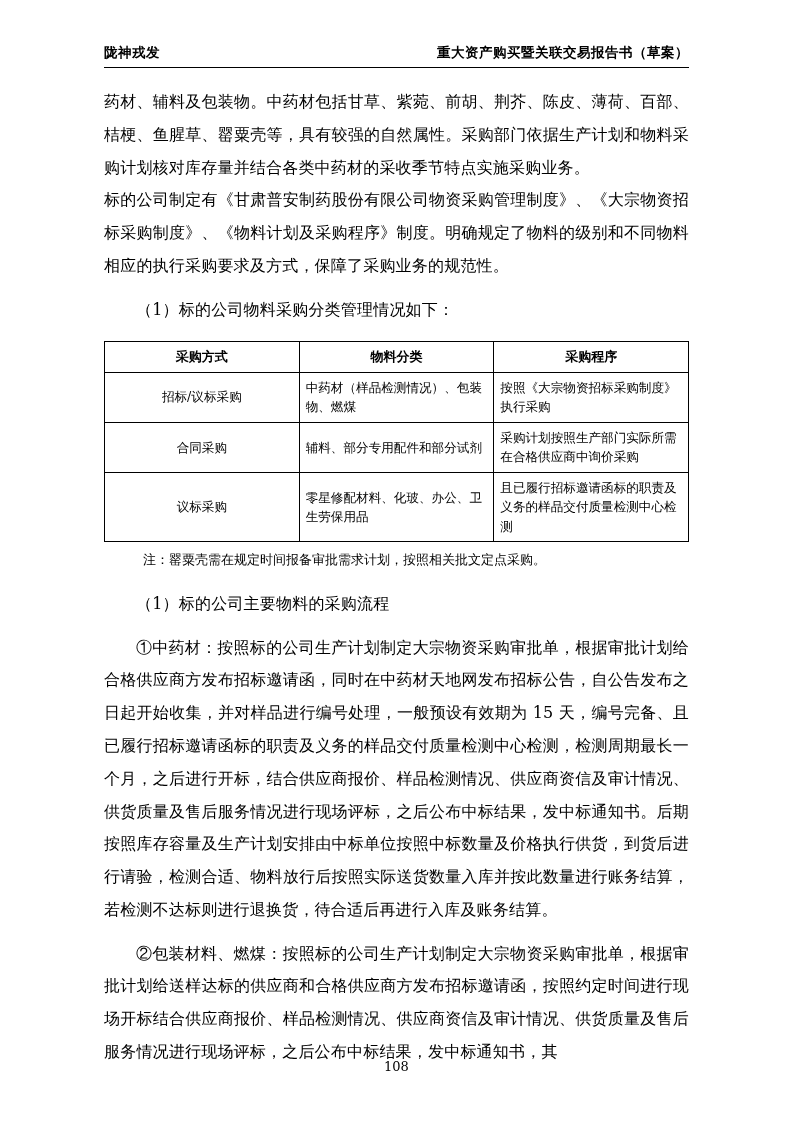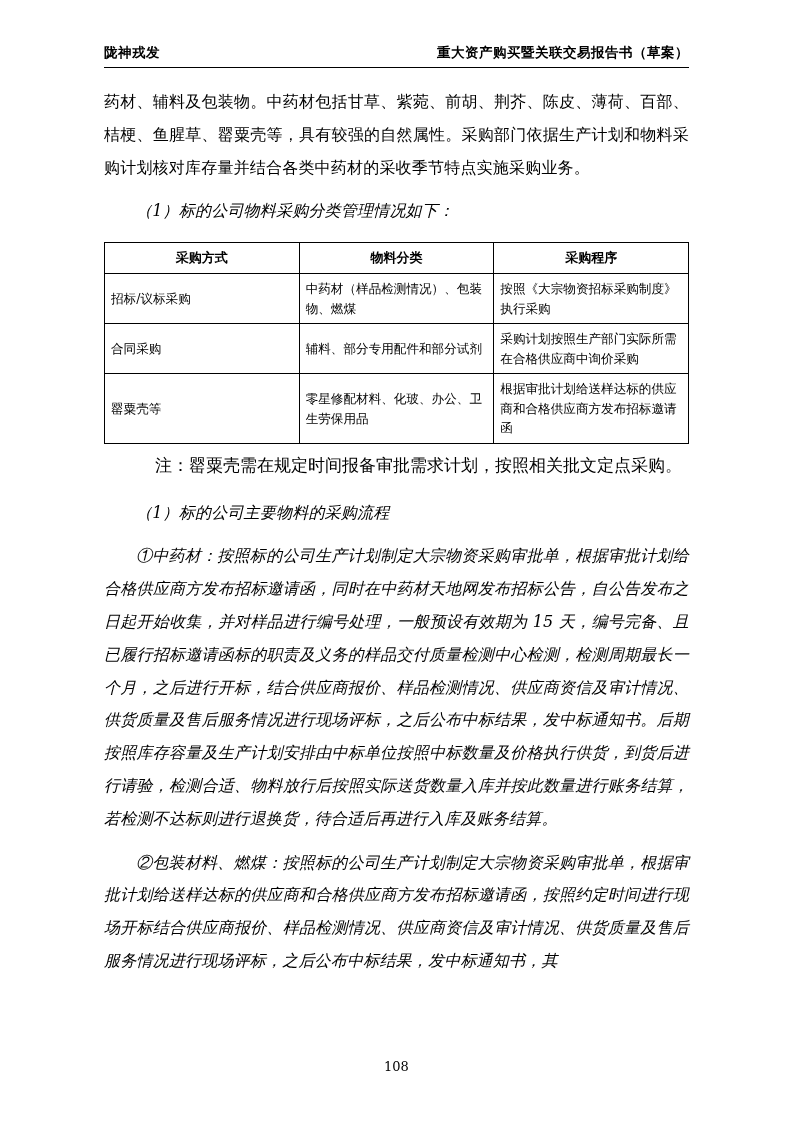--- a/index.html
+++ b/index.html
@@ -22,7 +22,7 @@
   .content {
     position: absolute;
     left: 104px;
-    top: 32px;
+    top: 44px;
     width: 585px;
   }
   

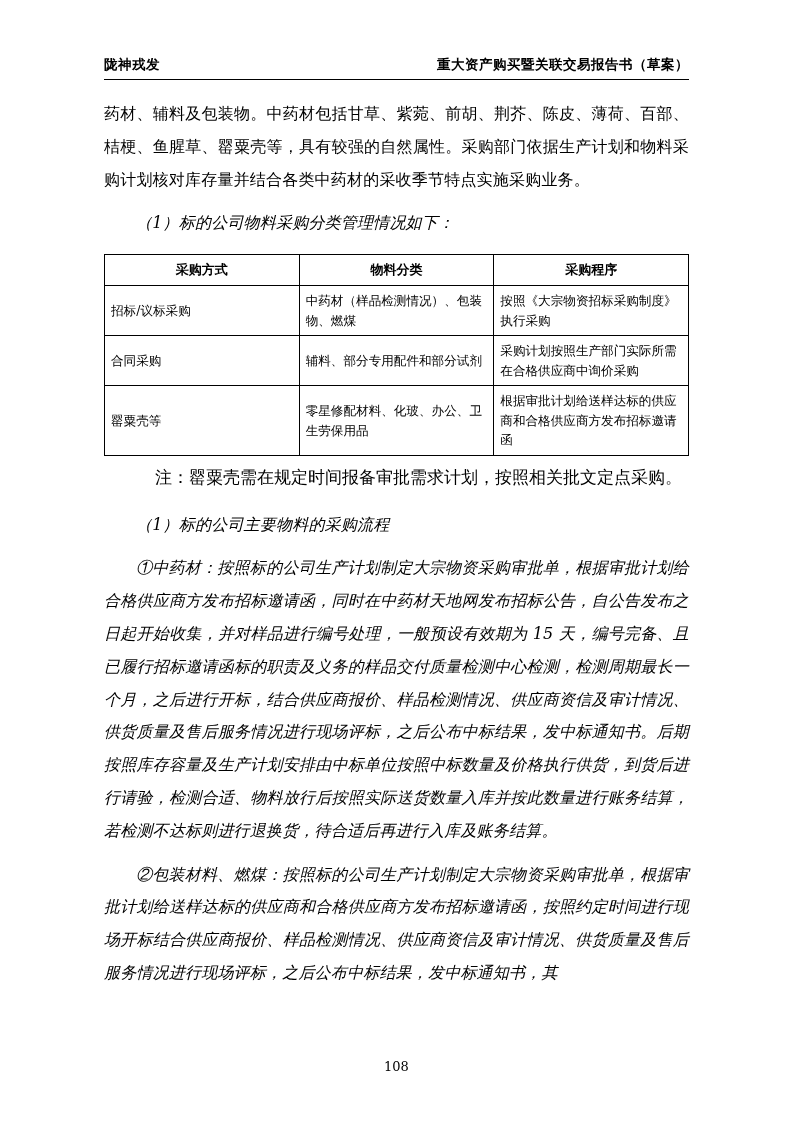--- a/index.html
+++ b/index.html
@@ -36,7 +36,7 @@
     padding-bottom: 5px;
   }
   .header-left { white-space: nowrap; }
-  .header-right { white-space: nowrap; margin-top: 12px; }
+  .header-right { white-space: nowrap; }
   .header-rule {
     border-bottom: 1px solid #000;
     margin-top: 0px;

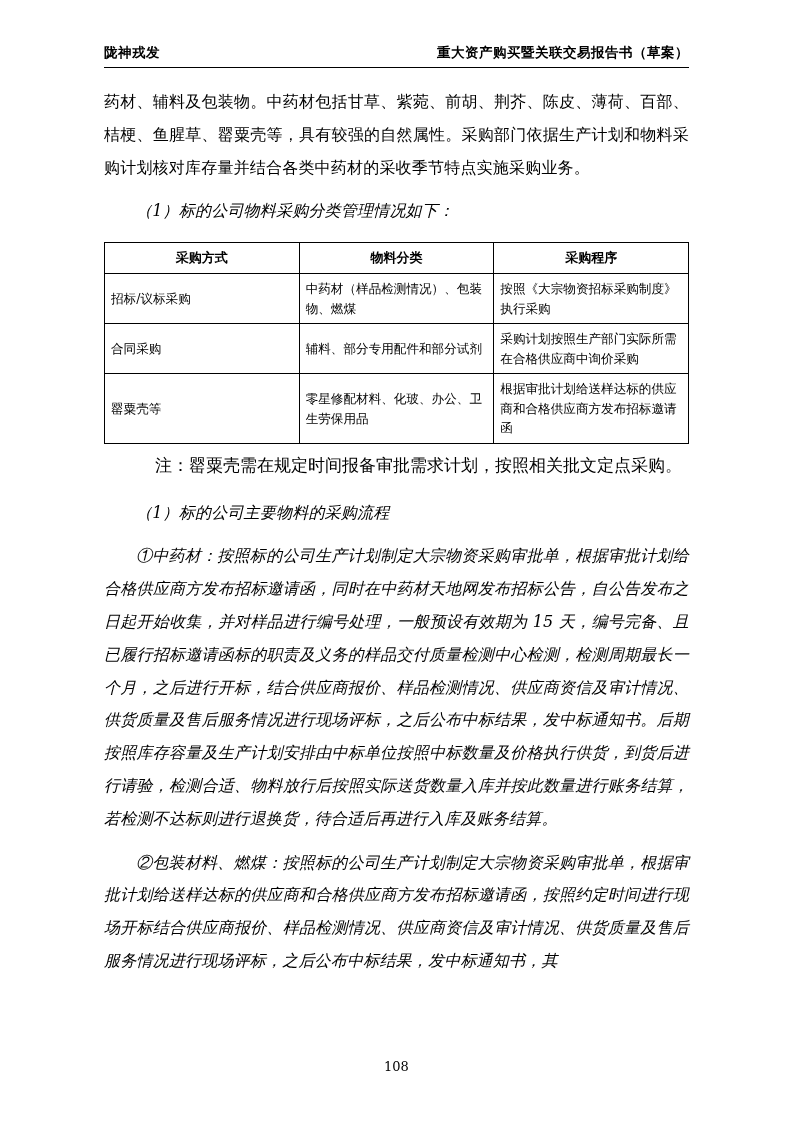--- a/index.html
+++ b/index.html
@@ -114,6 +114,7 @@
     <div class="header-rule"></div>
 
     <p class="body-text">药材、辅料及包装物。中药材包括甘草、紫菀、前胡、荆芥、陈皮、薄荷、百部、桔梗、鱼腥草、罂粟壳等，具有较强的自然属性。采购部门依据生产计划和物料采购计划核对库存量并结合各类中药材的采收季节特点实施采购业务。</p>
+    <p class="body-text">标的公司制定有《甘肃普安制药股份有限公司物资采购管理制度》、《大宗物资招标采购制度》、《物料计划及采购程序》制度。明确规定了物料的级别和不同物料相应的执行采购要求及方式，保障了采购业务的规范性。</p>
     <p class="body-text indent gap">（1）标的公司物料采购分类管理情况如下：</p>
 
     <table class="proc-table">

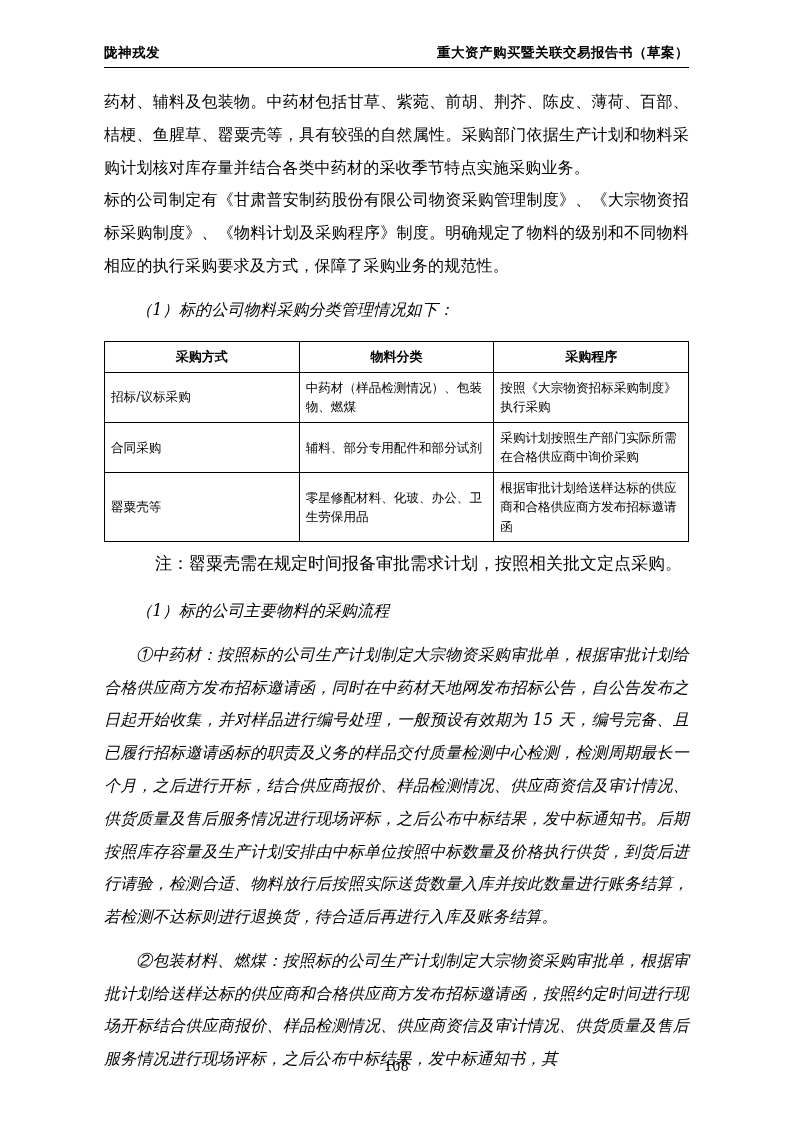--- a/index.html
+++ b/index.html
@@ -51,7 +51,7 @@
     text-justify: inter-ideograph;
     letter-spacing: 0.2px;
   }
-  p.indent { text-indent: 2em; font-style: italic; }
+  p.indent { text-indent: 2em; }
   p.gap { margin-top: 11px; }
   
   table.proc-table {

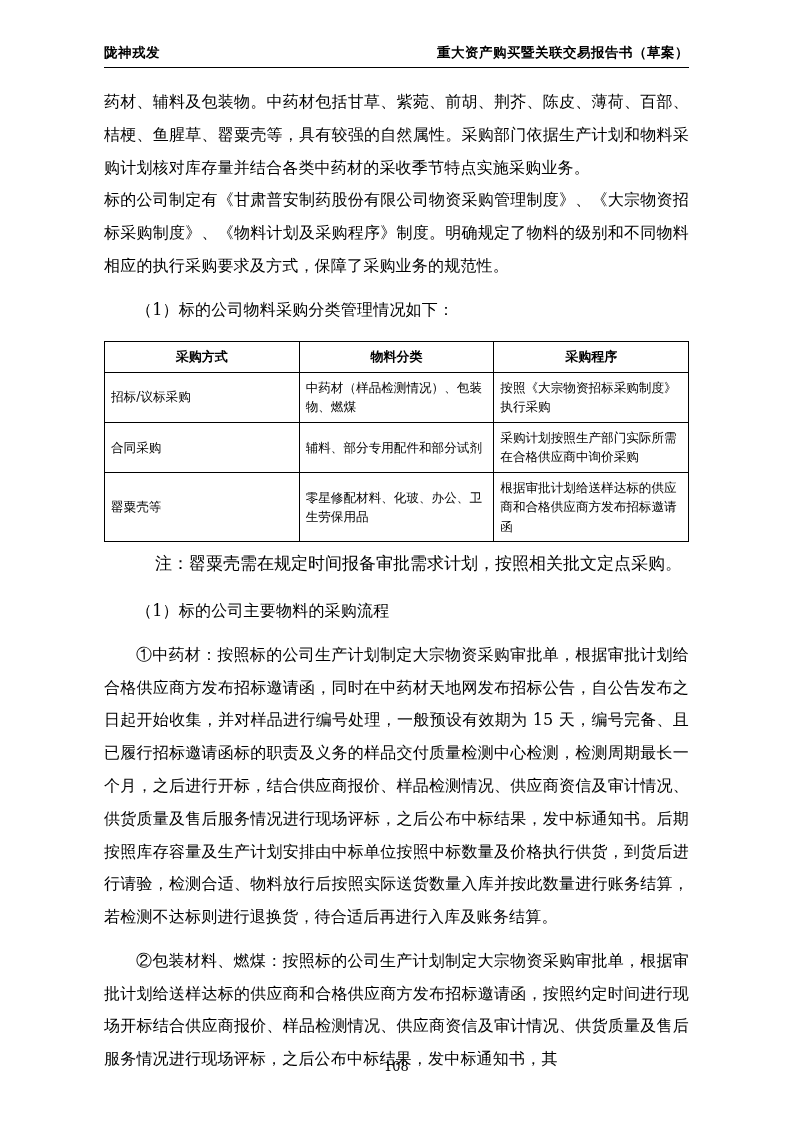--- a/index.html
+++ b/index.html
@@ -74,7 +74,7 @@
     font-size: 13px;
   }
   td.col-a {
-    text-align: left;
+    text-align: center;
     width: 118px;
   }
   td.col-b {

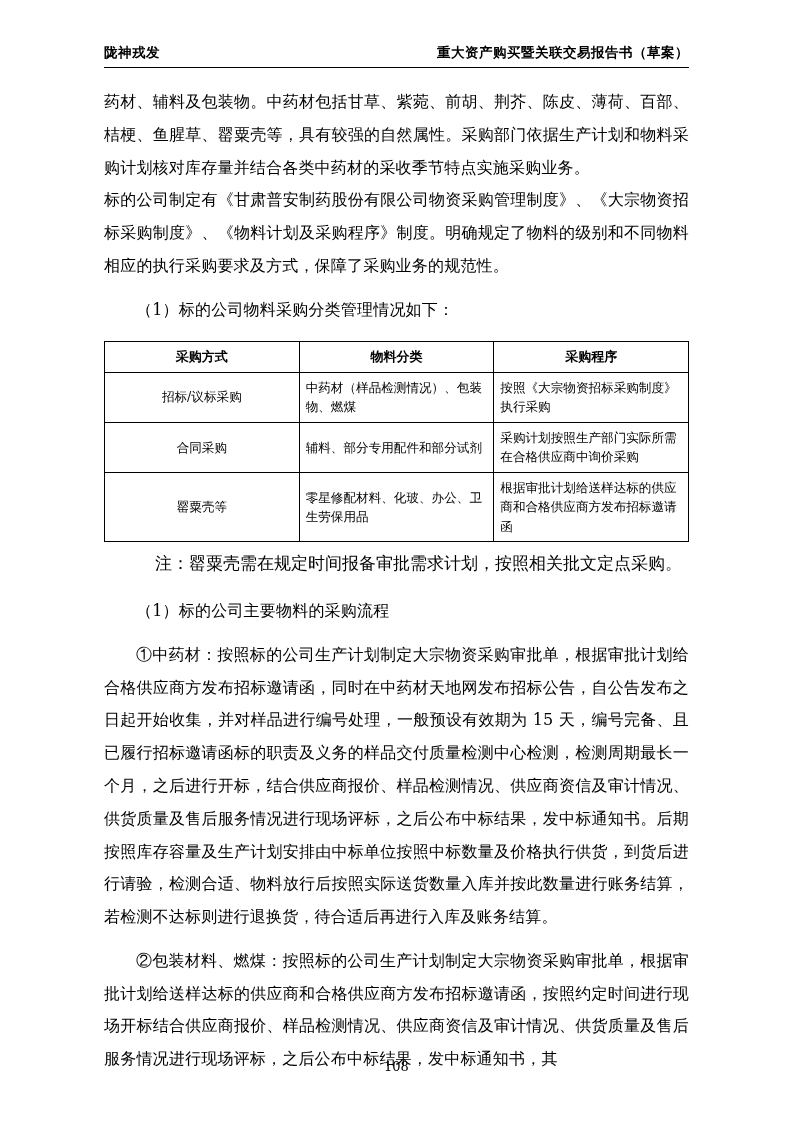--- a/index.html
+++ b/index.html
@@ -139,7 +139,7 @@
         <tr>
           <td class="col-a">罂粟壳等</td>
           <td class="col-b">零星修配材料、化玻、办公、卫生劳保用品</td>
-          <td class="col-c">根据审批计划给送样达标的供应商和合格供应商方发布招标邀请函</td>
+          <td class="col-c">且已履行招标邀请函标的职责及义务的样品交付质量检测中心检测</td>
         </tr>
       </tbody>
     </table>

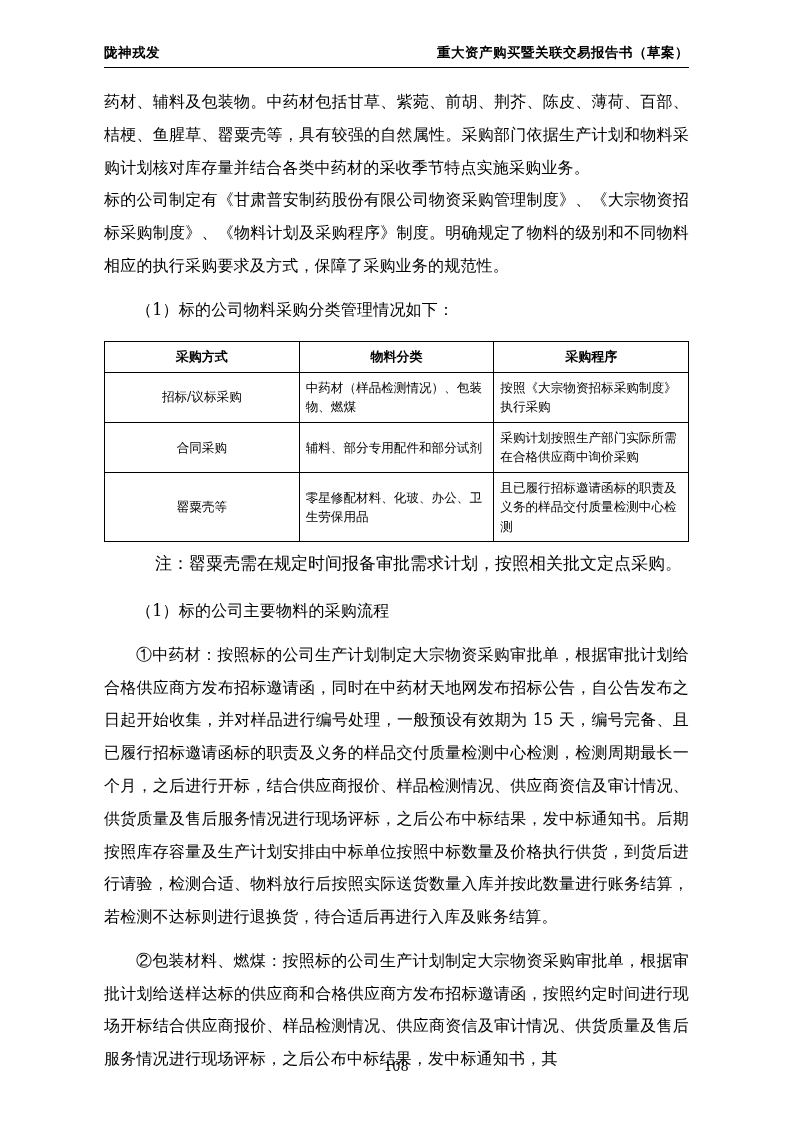--- a/index.html
+++ b/index.html
@@ -137,7 +137,7 @@
           <td class="col-c">采购计划按照生产部门实际所需在合格供应商中询价采购</td>
         </tr>
         <tr>
-          <td class="col-a">罂粟壳等</td>
+          <td class="col-a">议标采购</td>
           <td class="col-b">零星修配材料、化玻、办公、卫生劳保用品</td>
           <td class="col-c">且已履行招标邀请函标的职责及义务的样品交付质量检测中心检测</td>
         </tr>

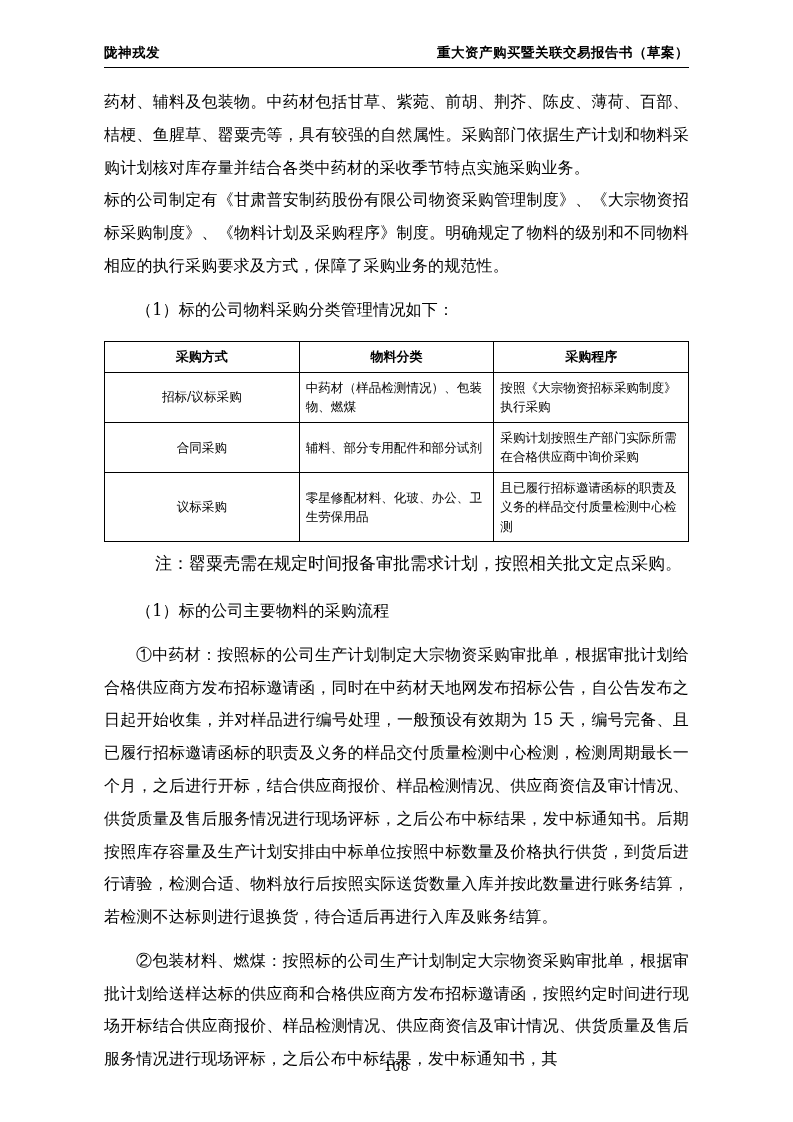--- a/index.html
+++ b/index.html
@@ -85,7 +85,7 @@
     text-align: left;
   }
   .table-note {
-    font-size: 17px;
+    font-size: 13px;
     line-height: 1.8;
     margin: 6px 0 16px 0;
     text-indent: 3em;

